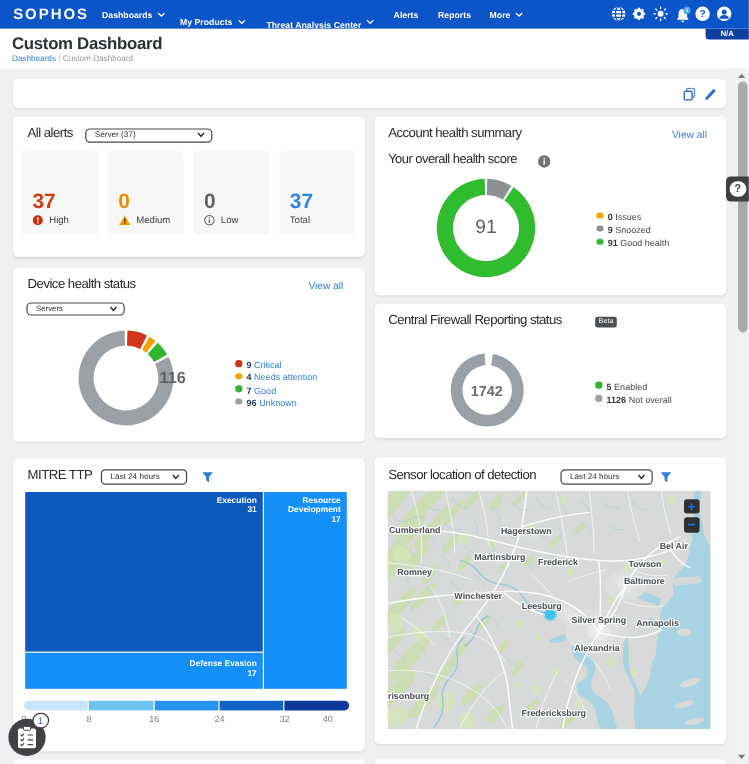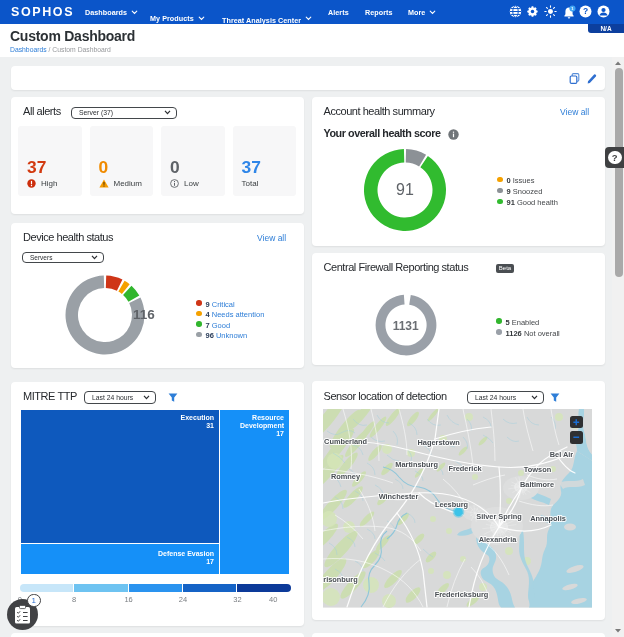--- a/index.html
+++ b/index.html
@@ -174,7 +174,7 @@
 <div class="card" style="left:311.5px;top:97px;width:293px;height:148.5px"></div>
 <div class="abs ctitle" style="left:323.5px;top:104.5px">Account health summary</div>
 <div class="vall" style="left:560px;top:106.5px">View all</div>
-<div class="abs" style="left:323.5px;top:127px;font-size:10.8px;font-weight:bold;letter-spacing:-.45px;color:#26292d">Your overall health score</div>
+<div class="abs" style="left:323.5px;top:127px;font-size:10.8px;font-weight:normal;letter-spacing:-.45px;color:#26292d">Your overall health score</div>
 <svg class="abs" style="left:448px;top:128.5px" width="11" height="11" viewBox="0 0 11 11">
     <circle cx="5.5" cy="5.5" r="5.2" fill="#707579"></circle>
     <rect x="4.9" y="4.6" width="1.2" height="3.6" fill="#fff"></rect>

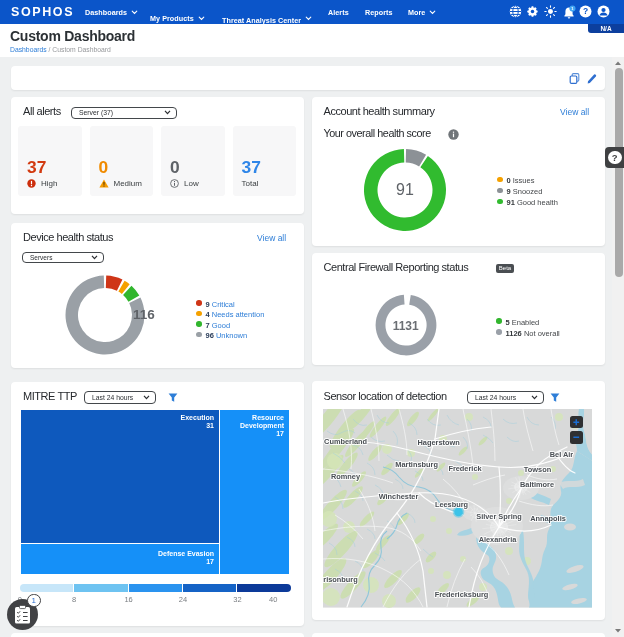--- a/index.html
+++ b/index.html
@@ -194,7 +194,7 @@
 <svg class="abs" style="left:355.7px;top:274.8px" width="100" height="100" viewBox="0 0 100 100">
     <path d="M54.76 19.97 A30.4 30.4 0 1 1 47.88 19.67 L48.56 29.45 A20.6 20.6 0 1 0 53.22 29.65 Z" fill="#9aa0a8"></path>
   </svg>
-<div class="abs" style="left:355.7px;top:318.6px;width:100px;text-align:center;font-size:12px;font-weight:bold;color:#6a6e73">1131</div>
+<div class="abs" style="left:355.7px;top:318.6px;width:100px;text-align:center;font-size:12px;font-weight:bold;color:#6a6e73">1742</div>
 <div class="leg" style="left:496px;top:317.5px"><span class="dot" style="background:#32b62e"></span><b style="color:#33373b">5</b> <span style="color:#44474a">Enabled</span></div>
 <div class="leg" style="left:496px;top:328.5px"><span class="dot" style="background:#9aa0a8"></span><b style="color:#33373b">1126</b> <span style="color:#44474a">Not overall</span></div>
 <div class="card" style="left:311.5px;top:381px;width:293px;height:239px"></div>

